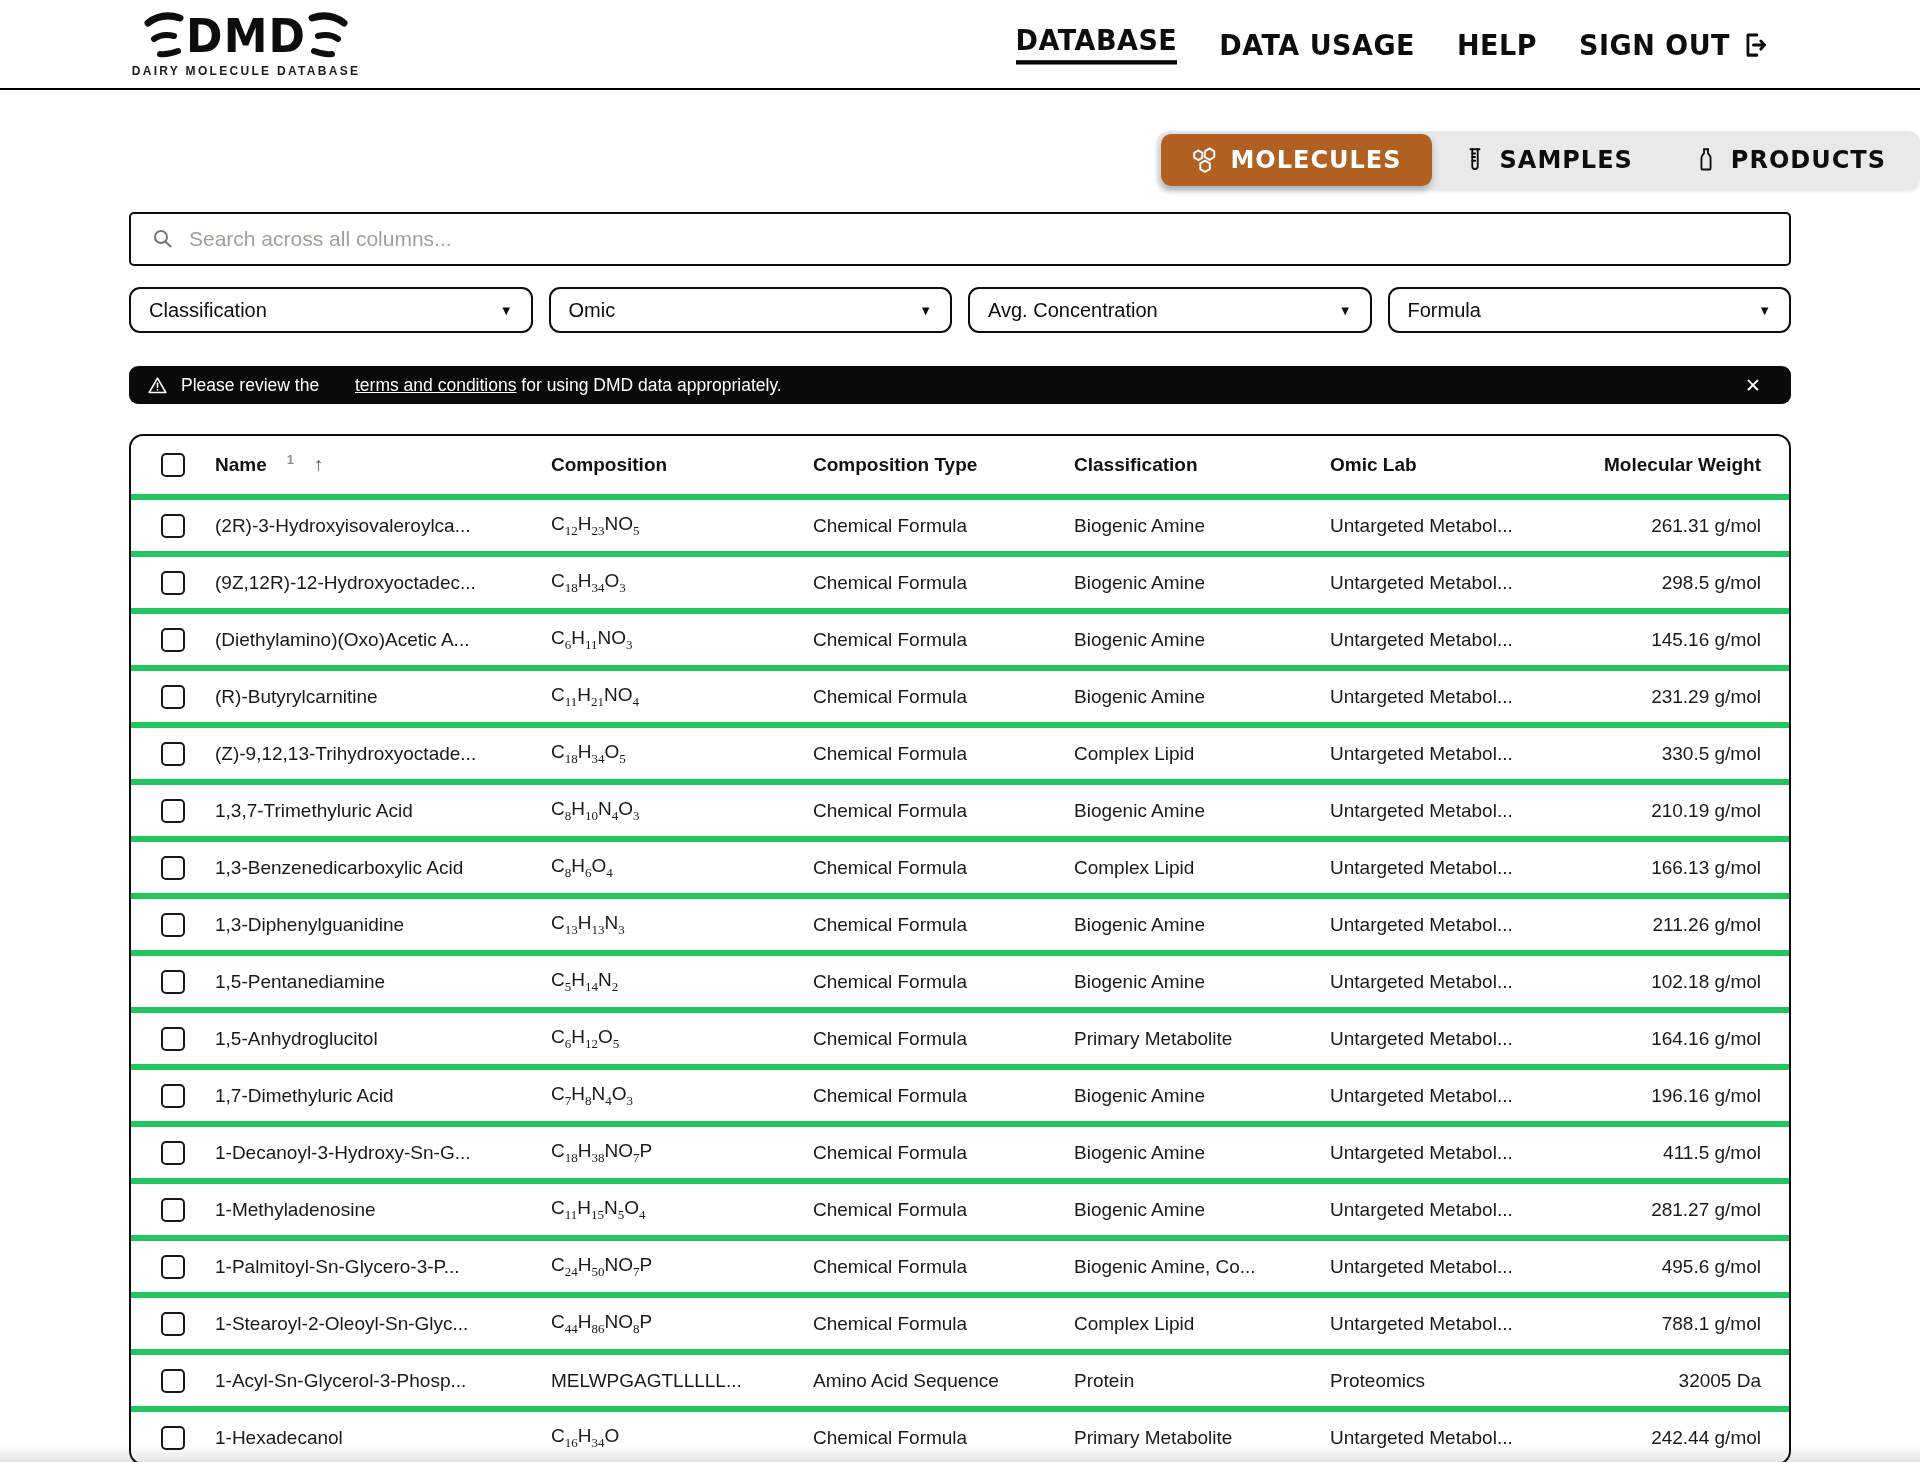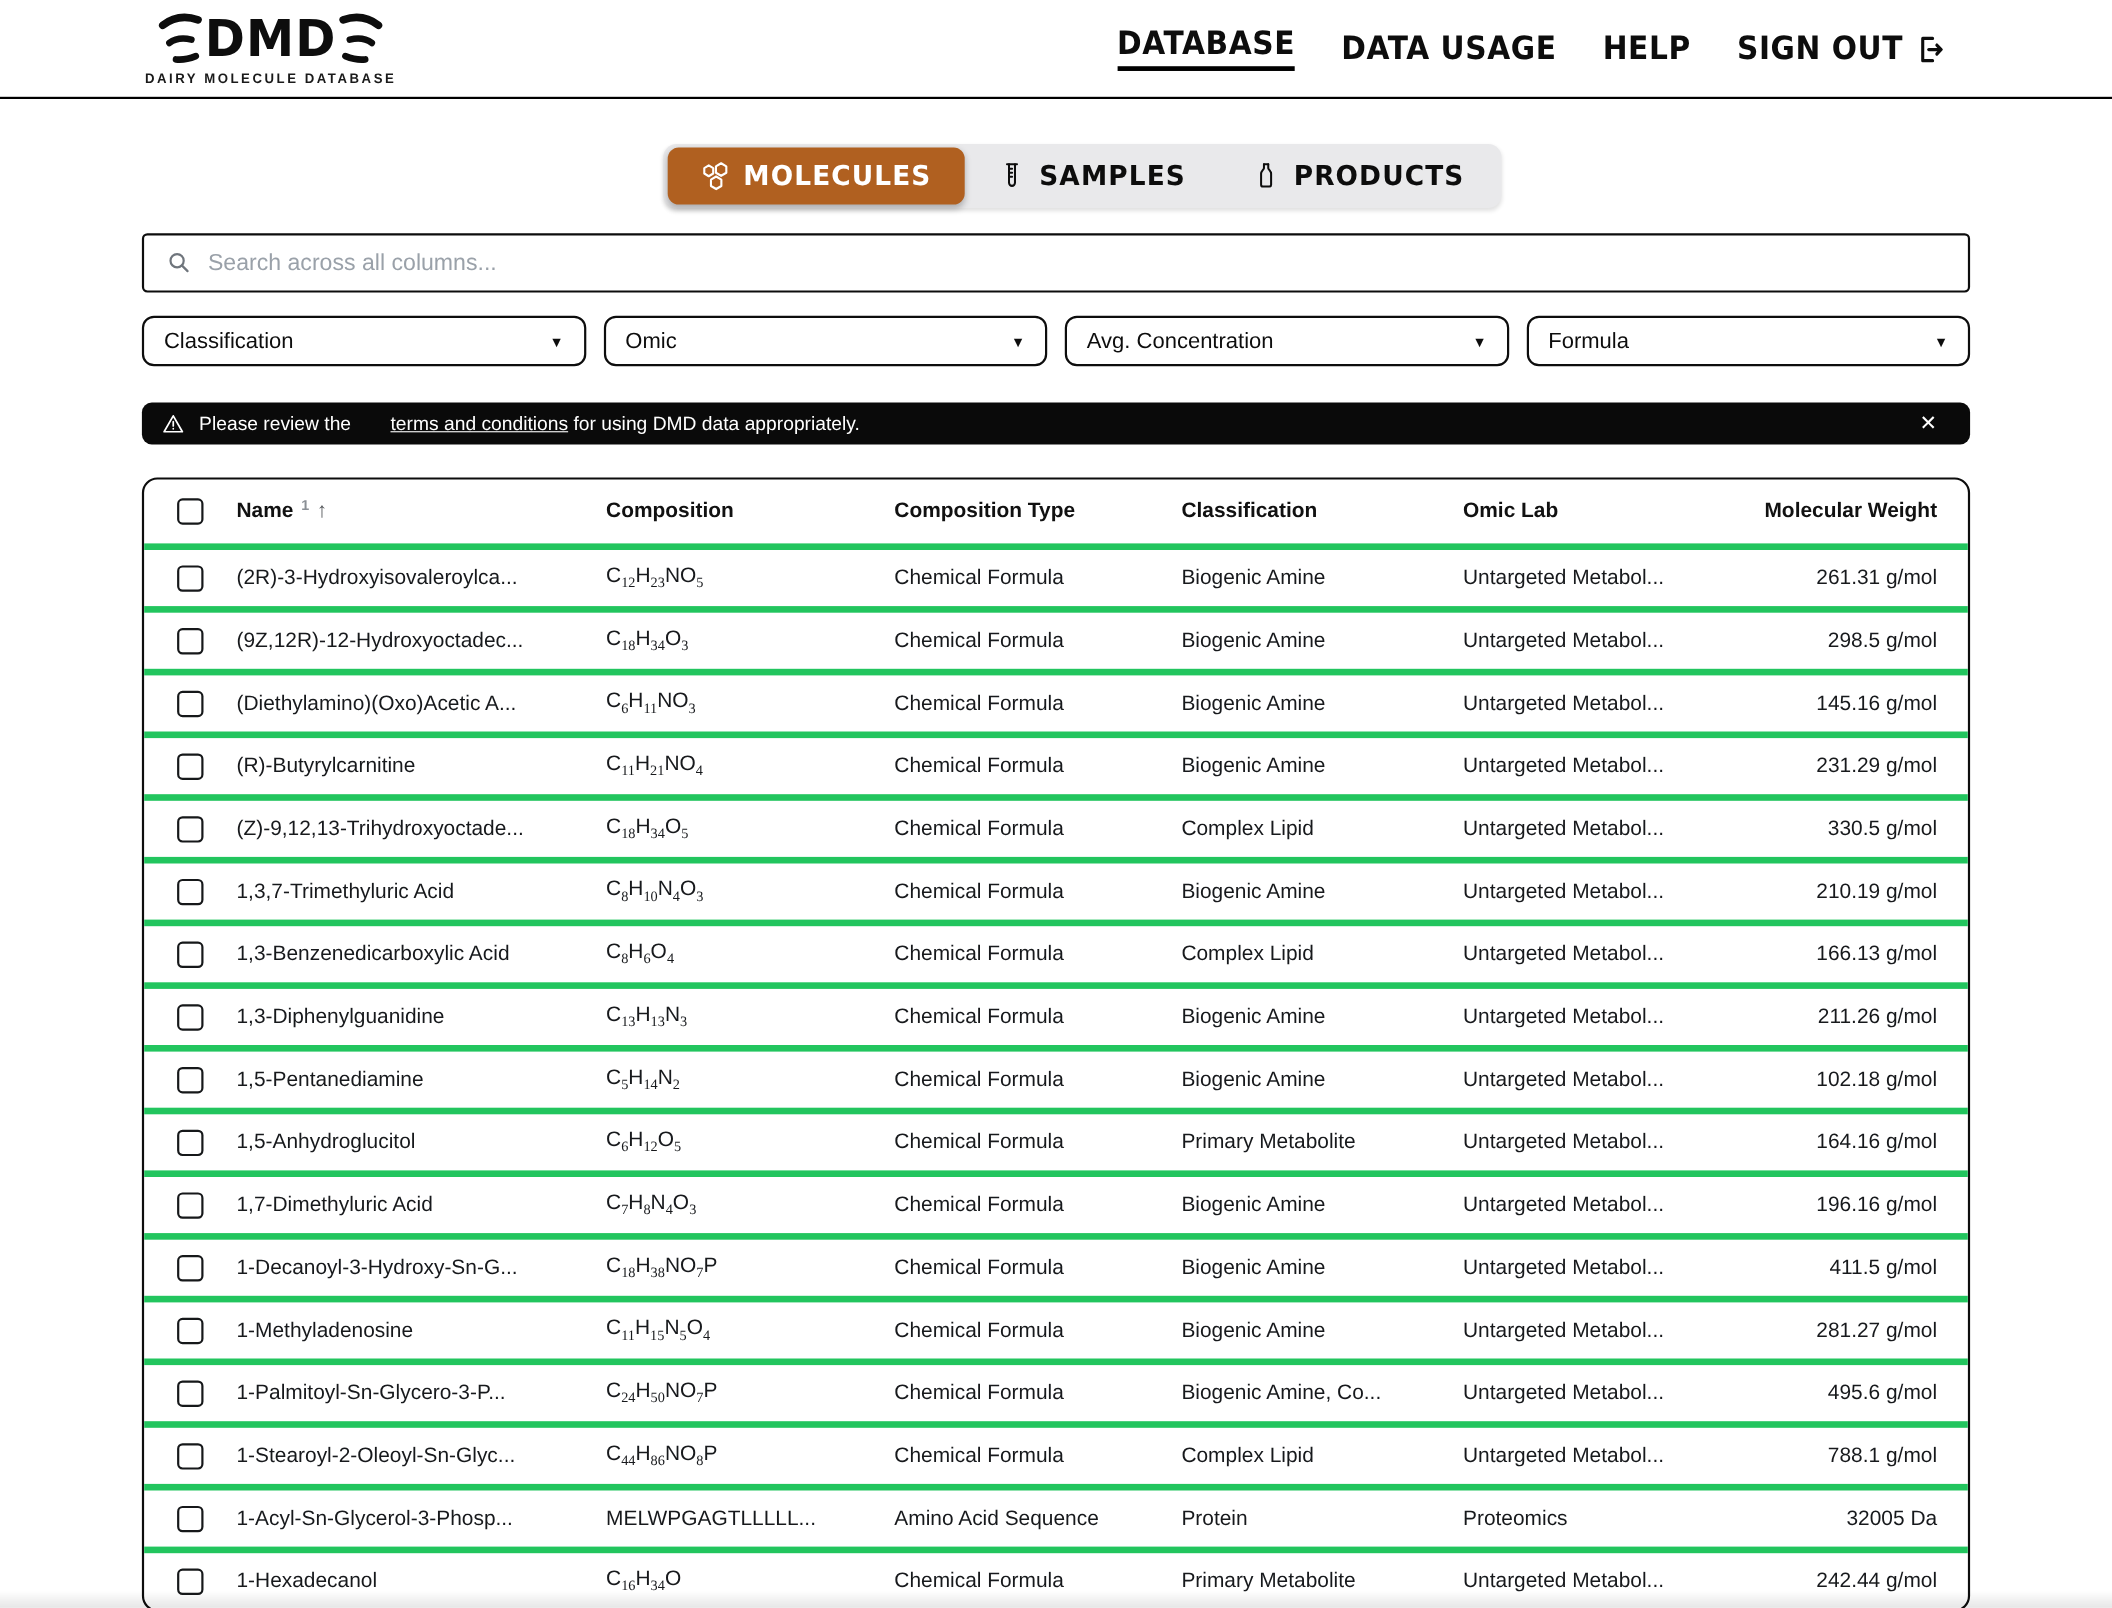--- a/index.html
+++ b/index.html
@@ -25,7 +25,7 @@
   .nav-item.active { border-bottom:4px solid #000; padding-bottom:3px; }
 
   
-  .tabs-wrap { display:flex; justify-content:center; margin-top:41px;margin-left:48px; }
+  .tabs-wrap { display:flex; justify-content:flex-end; margin-top:41px;margin-left:48px; }
   .tab-bar { display:inline-flex; align-items:center; background:#e9e9eb;
              border-radius:12px; padding:4px; box-shadow:0 2px 4px rgba(0,0,0,.12); }
   .tab { display:flex; align-items:center; gap:12px; padding:0 30px; height:50px;

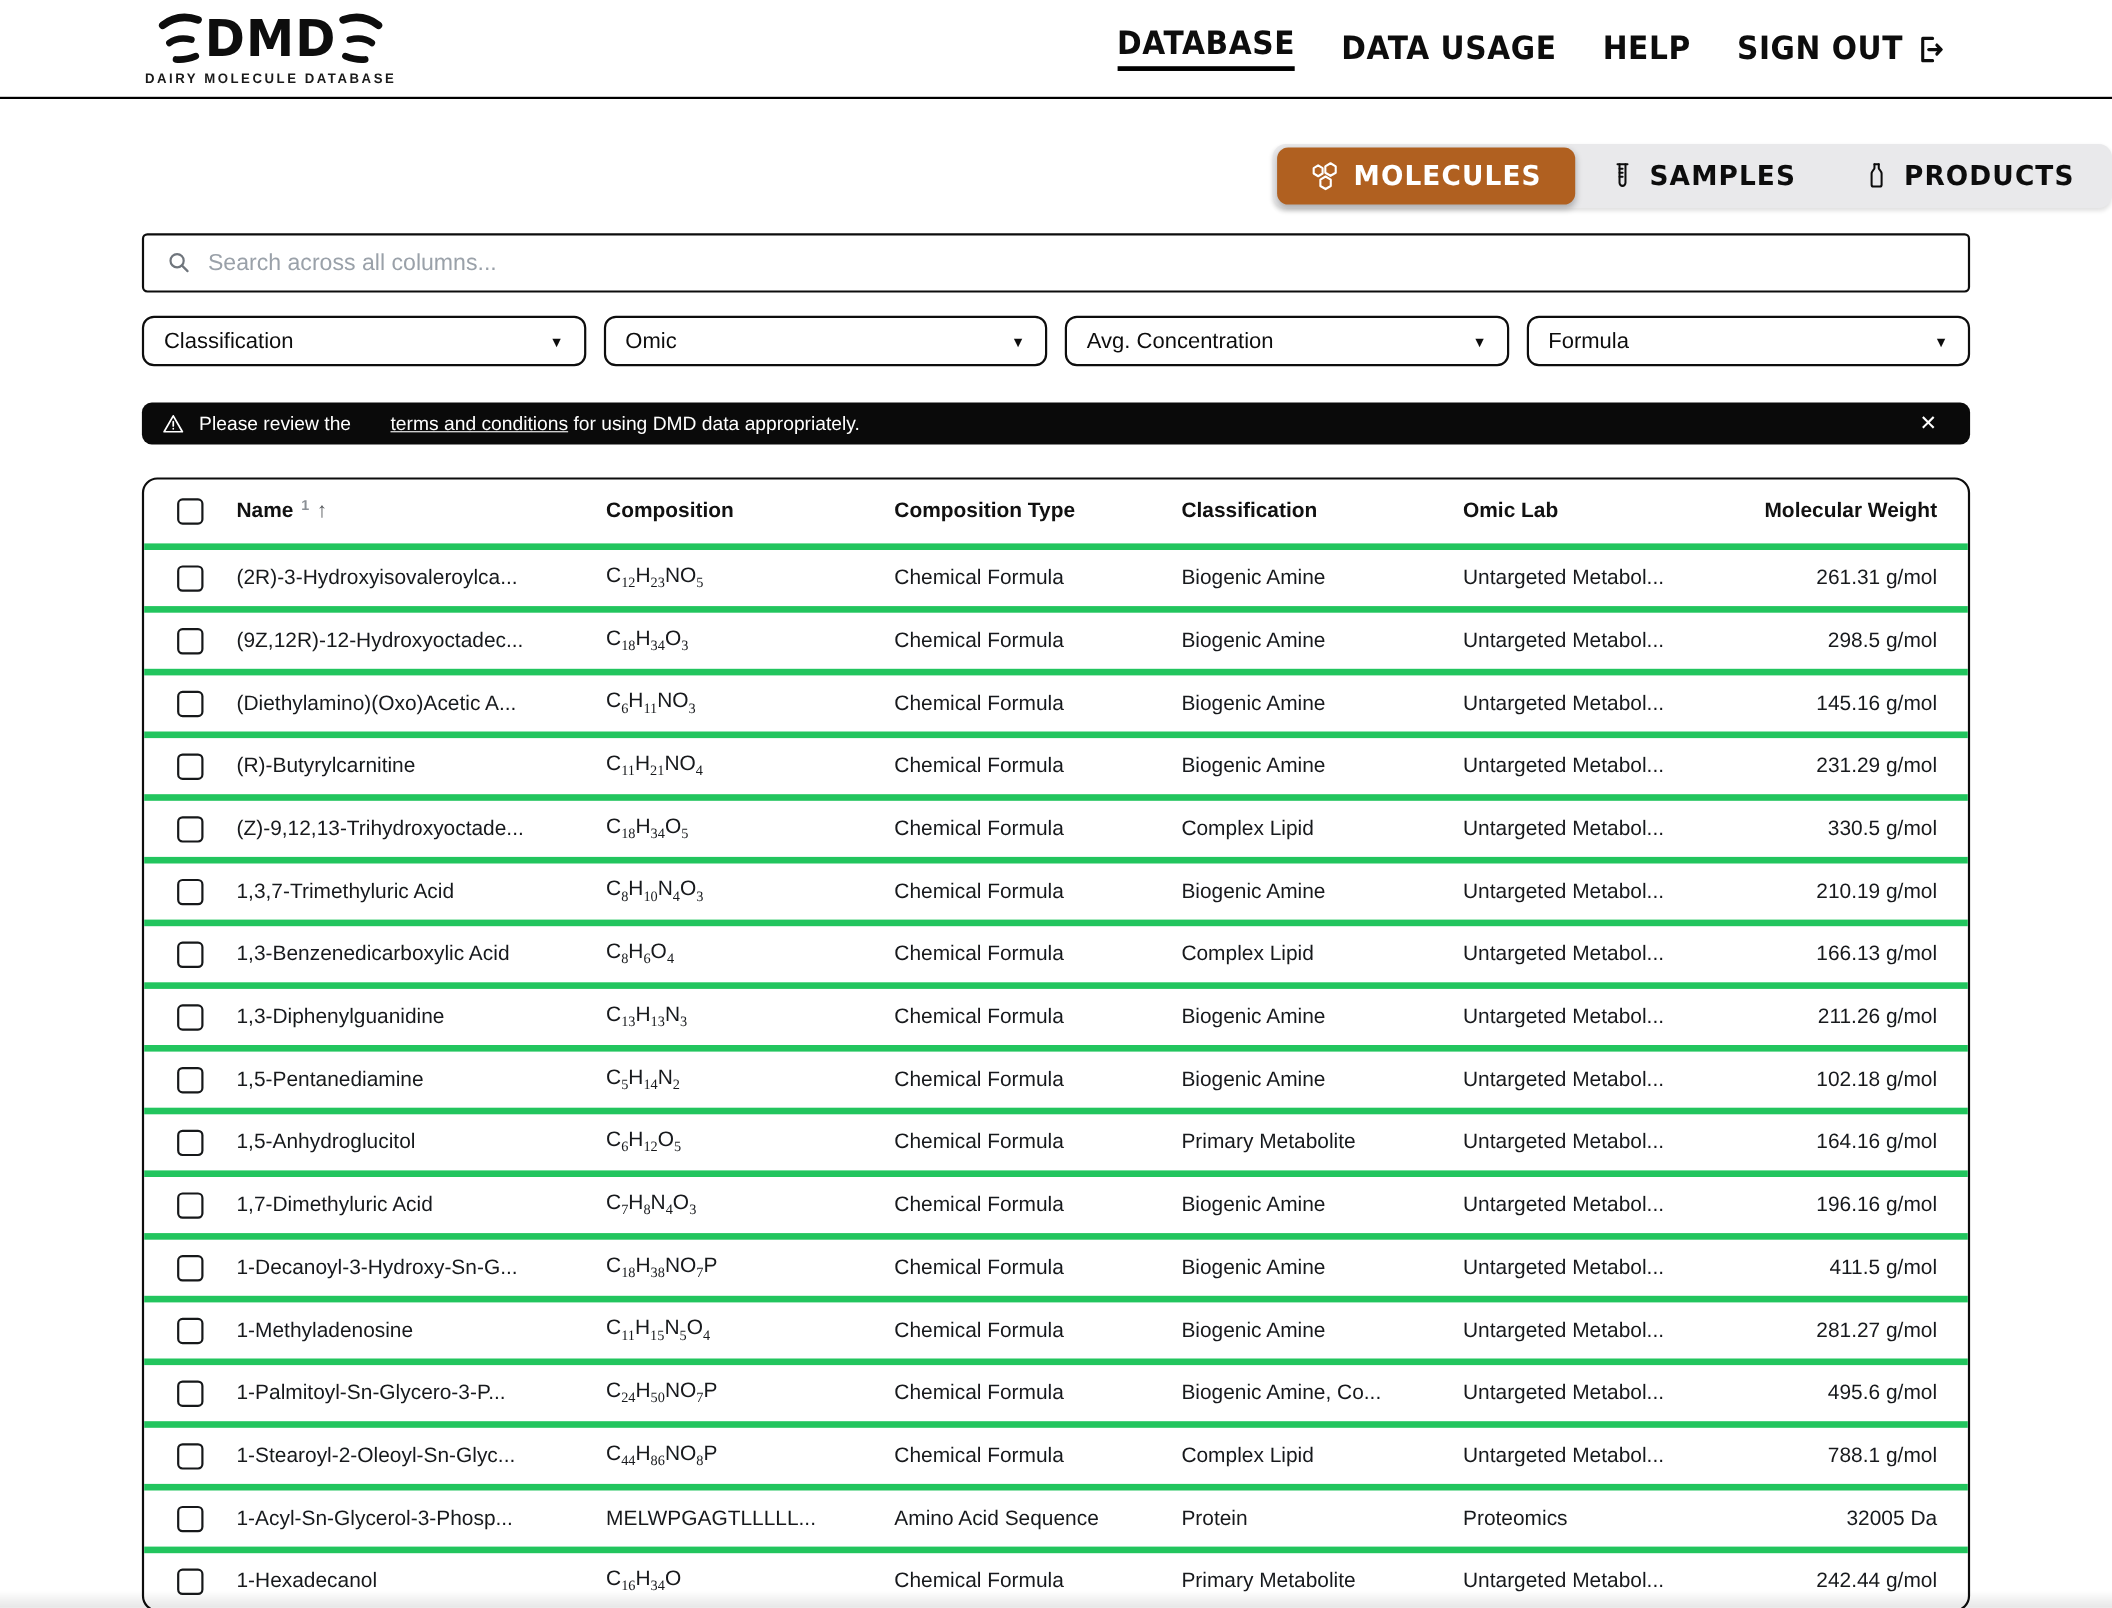--- a/index.html
+++ b/index.html
@@ -64,7 +64,7 @@
   .cell-check { display:flex; justify-content:center; }
   .checkbox { width:24px; height:24px; border:2.5px solid #16181a; border-radius:5px;
               background:#fff; cursor:pointer; }
-  .th-name { display:flex; align-items:center; gap:7px; }
+  .th-name { display:flex; align-items:center; gap:20px; }
   .sort-num { font-size:13px; color:#8a8f95; position:relative; top:-6px; }
   .sort-arrow { font-size:19px; color:#55585c; font-weight:400; }
   .cell-weight, .th-weight { text-align:right; padding-right:28px; }

